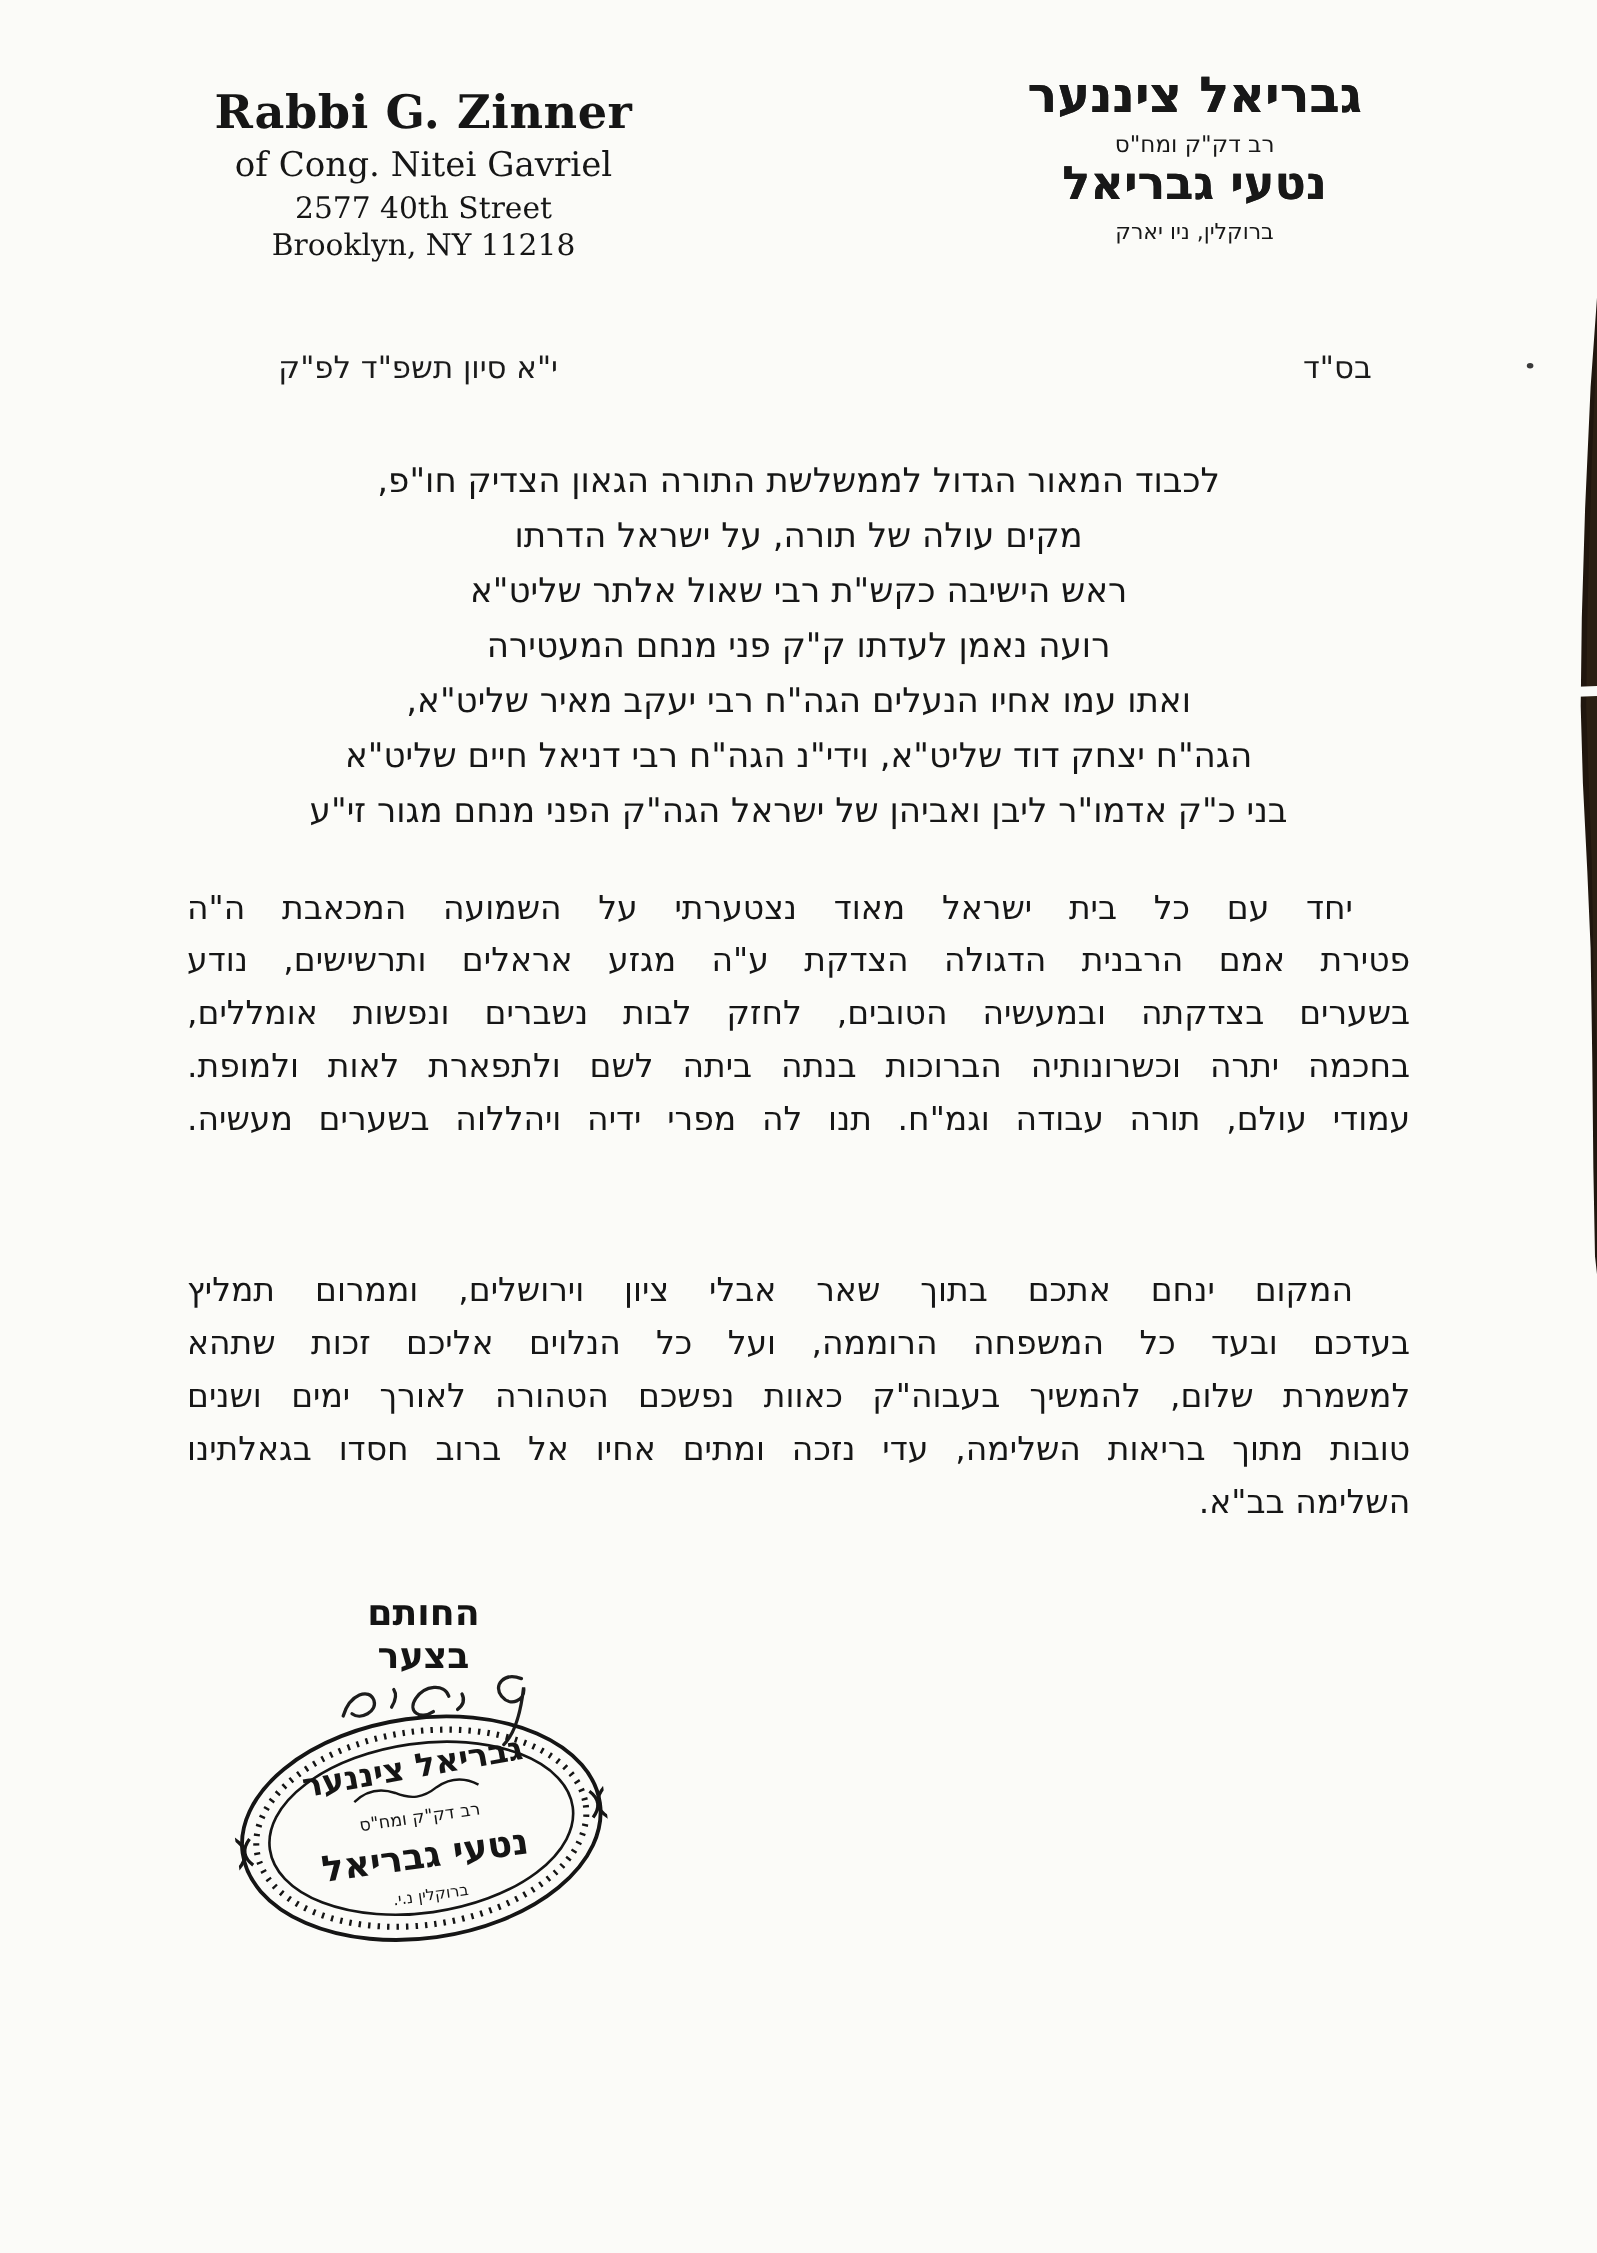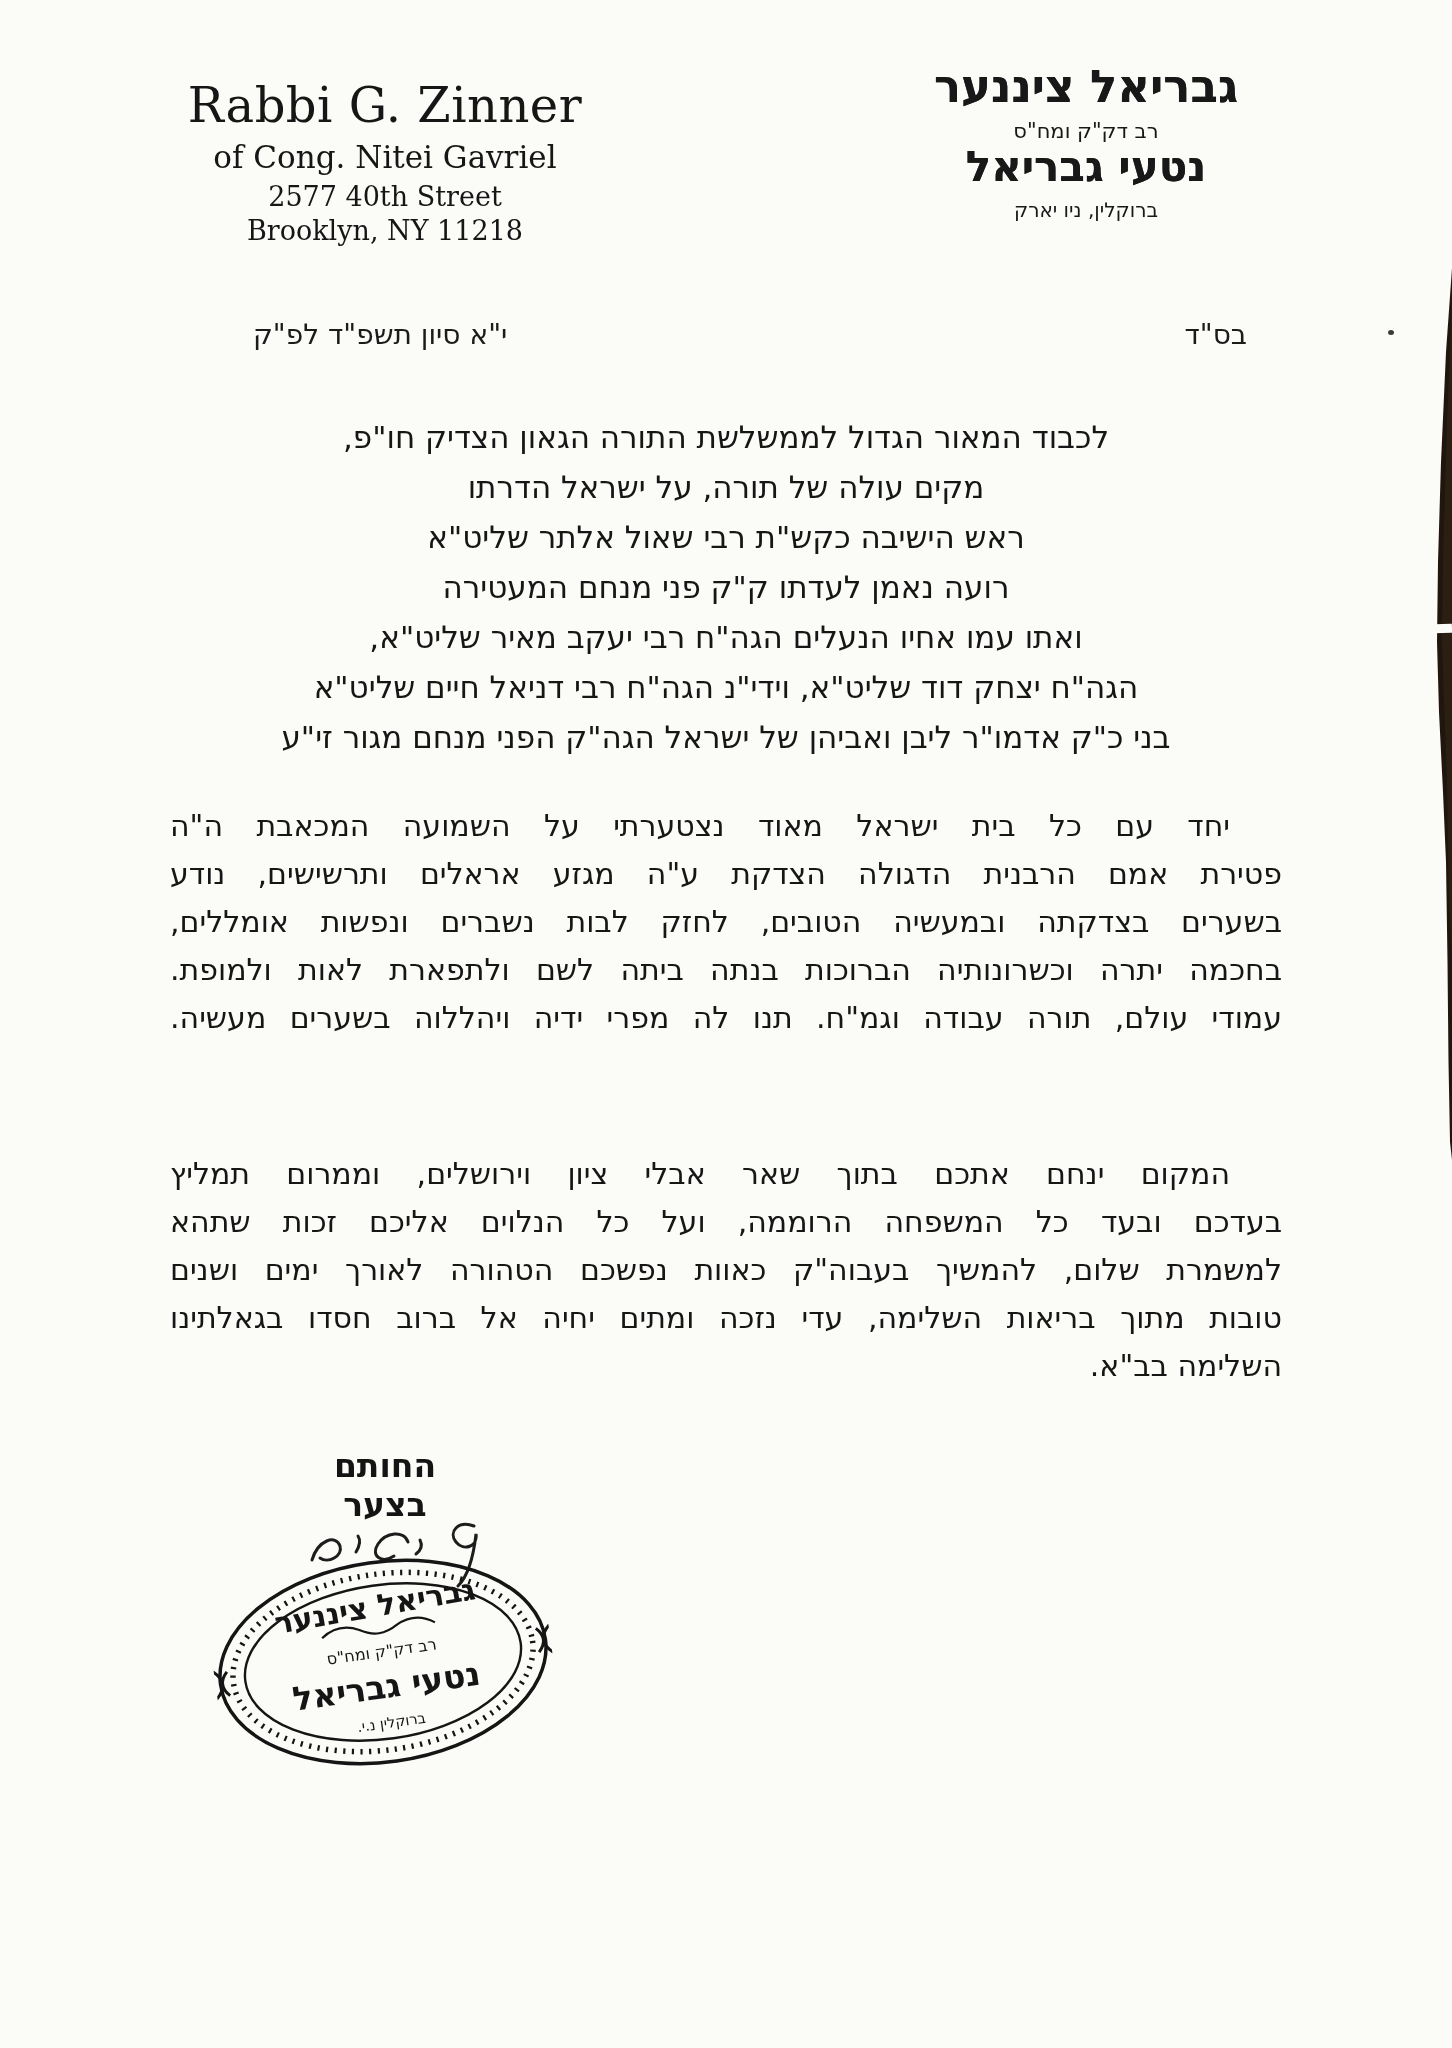--- a/index.html
+++ b/index.html
@@ -19,7 +19,7 @@
     font-family:"DejaVu Serif","Liberation Serif",serif;
     color:#161616;
   }
-  .lh-en .name{font-size:48px;font-weight:normal;letter-spacing:.5px;line-height:1.15;}
+  .lh-en .name{font-size:42px;font-weight:bold;letter-spacing:.5px;line-height:1.15;}
   .lh-en .cong{font-size:31px;margin-top:6px;line-height:1.2;}
   .lh-en .street{font-size:27px;margin-top:4px;line-height:1.25;}
   .lh-en .city{font-size:27px;line-height:1.25;}

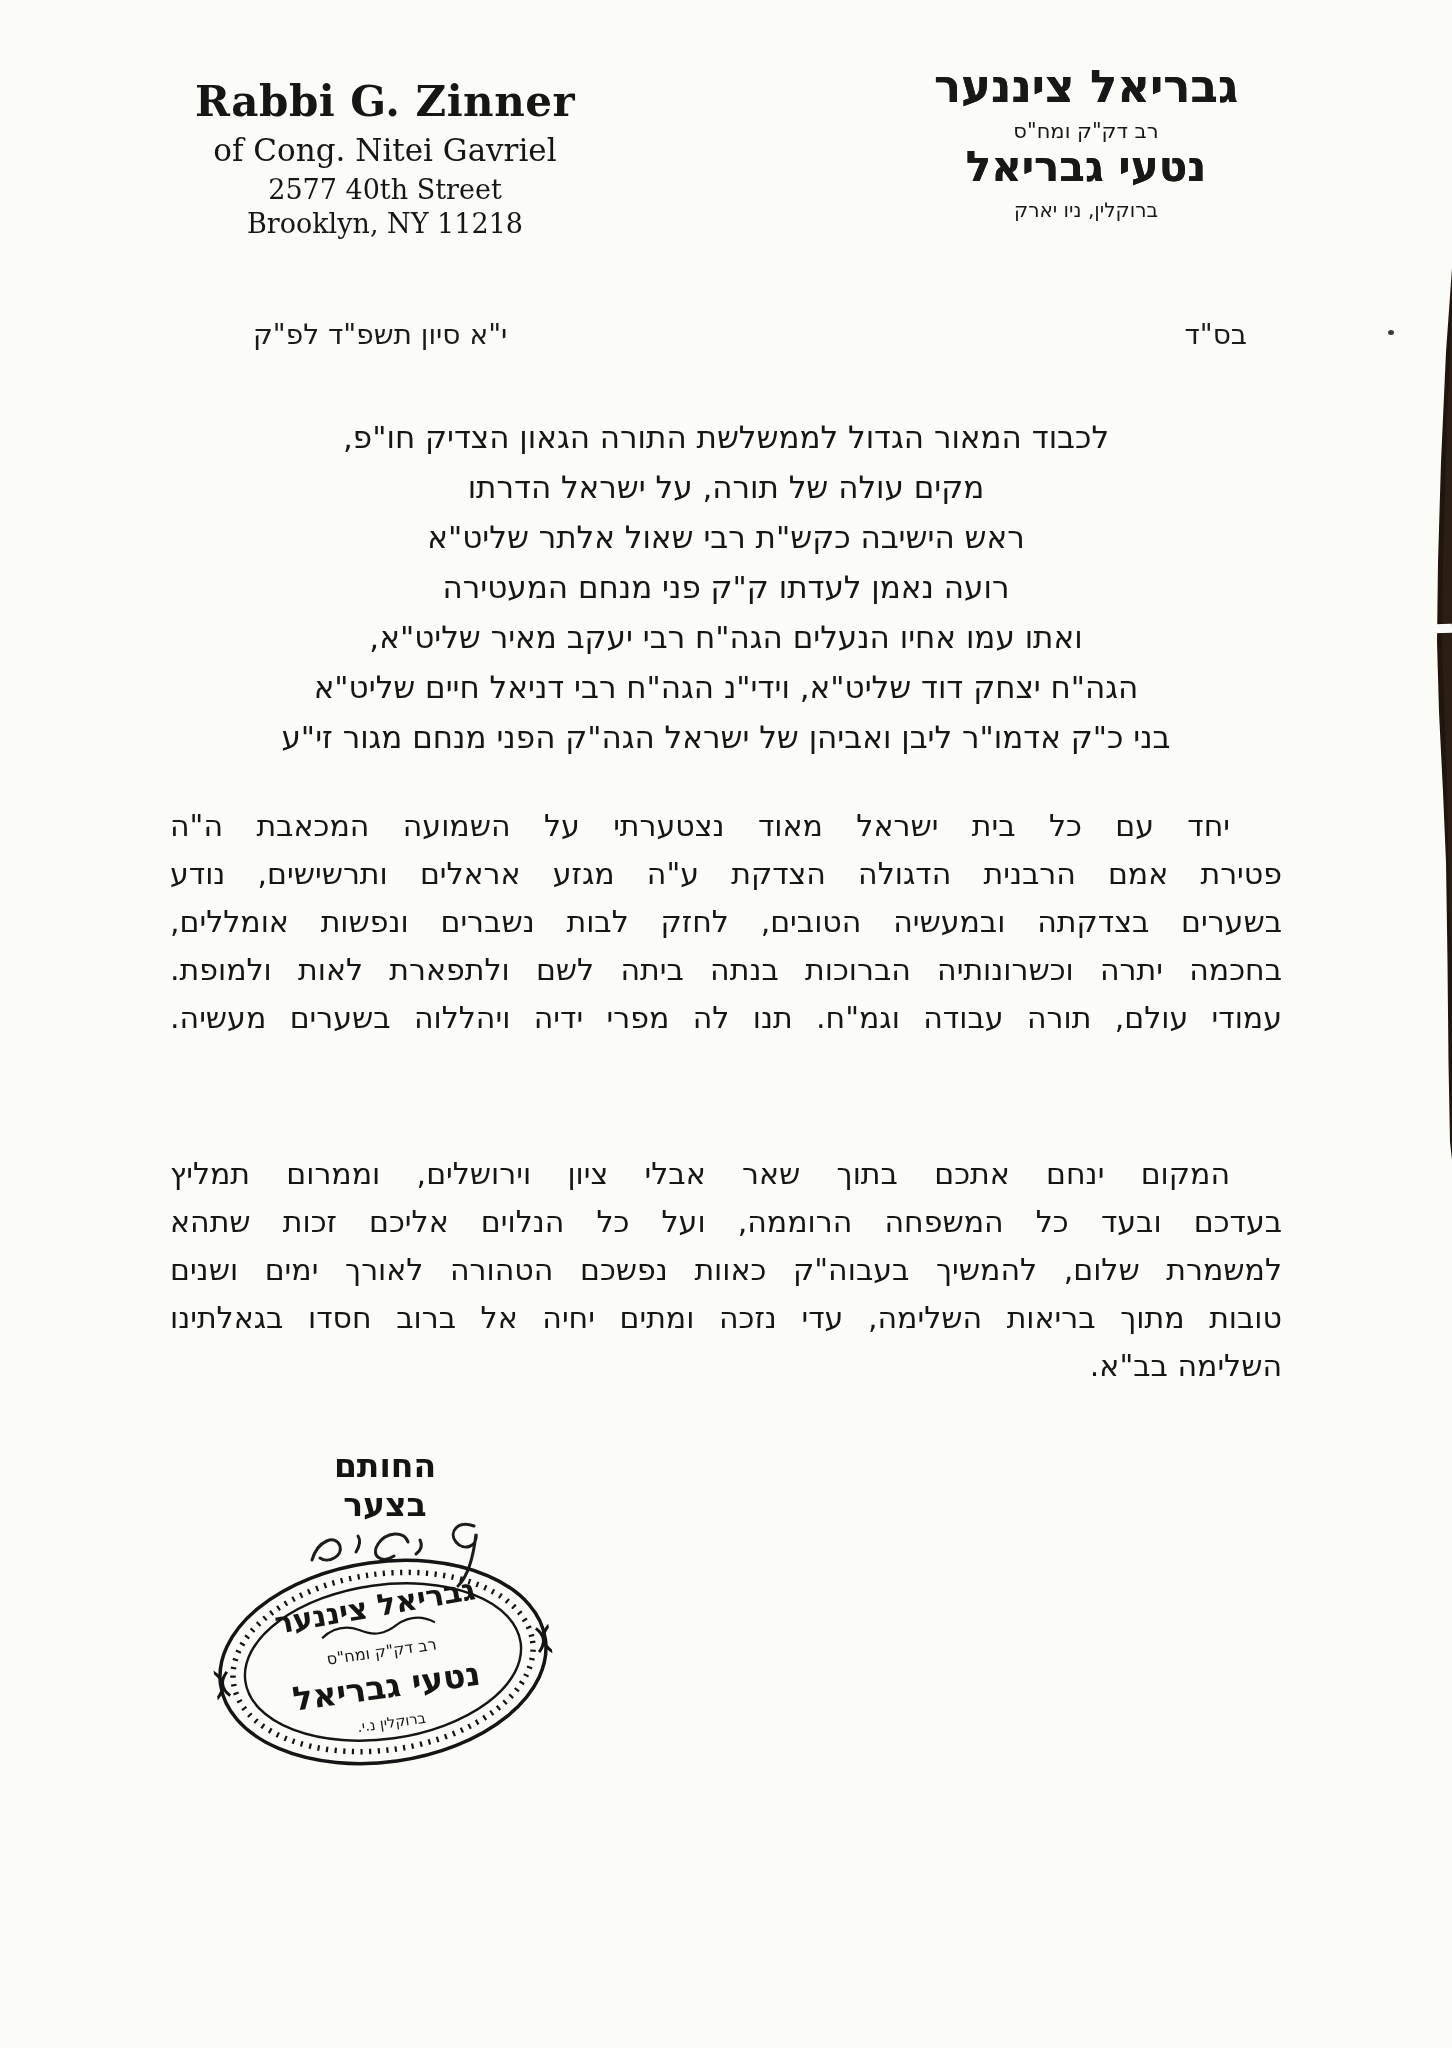--- a/index.html
+++ b/index.html
@@ -106,7 +106,7 @@
       <div class="line">המקום ינחם אתכם בתוך שאר אבלי ציון וירושלים, וממרום תמליץ</div>
       <div class="line">בעדכם ובעד כל המשפחה הרוממה, ועל כל הנלוים אליכם זכות שתהא</div>
       <div class="line">למשמרת שלום, להמשיך בעבוה"ק כאוות נפשכם הטהורה לאורך ימים ושנים</div>
-      <div class="line">טובות מתוך בריאות השלימה, עדי נזכה ומתים יחיה אל ברוב חסדו בגאלתינו</div>
+      <div class="line">טובות מתוך בריאות השלימה, עדי נזכה ומתים אחיו אל ברוב חסדו בגאלתינו</div>
       <div class="line">השלימה בב"א.</div>
     </div>
 

